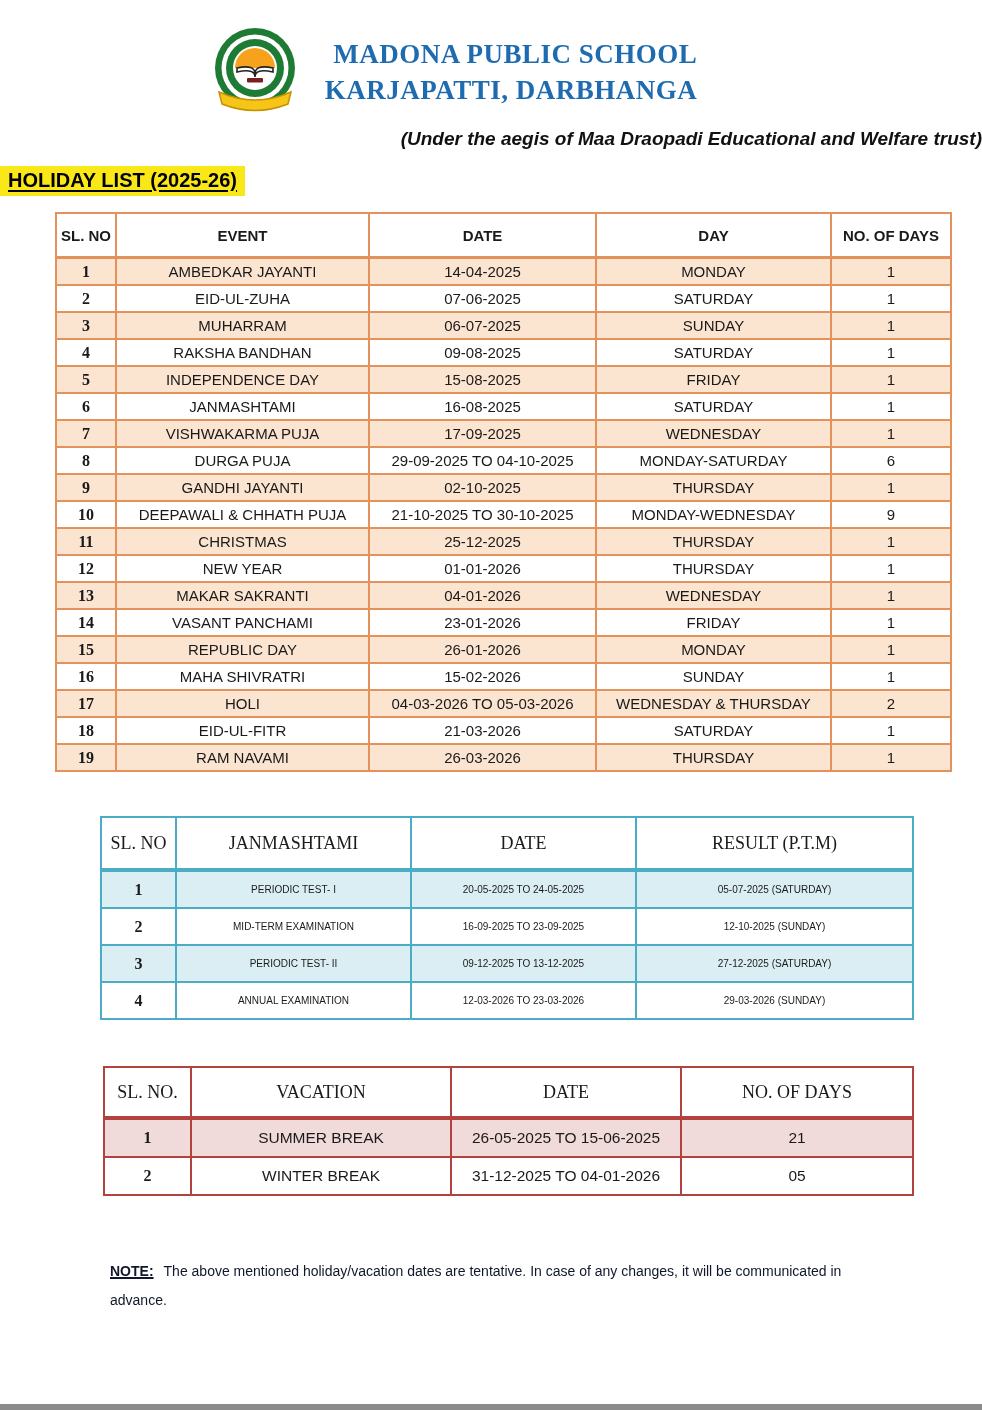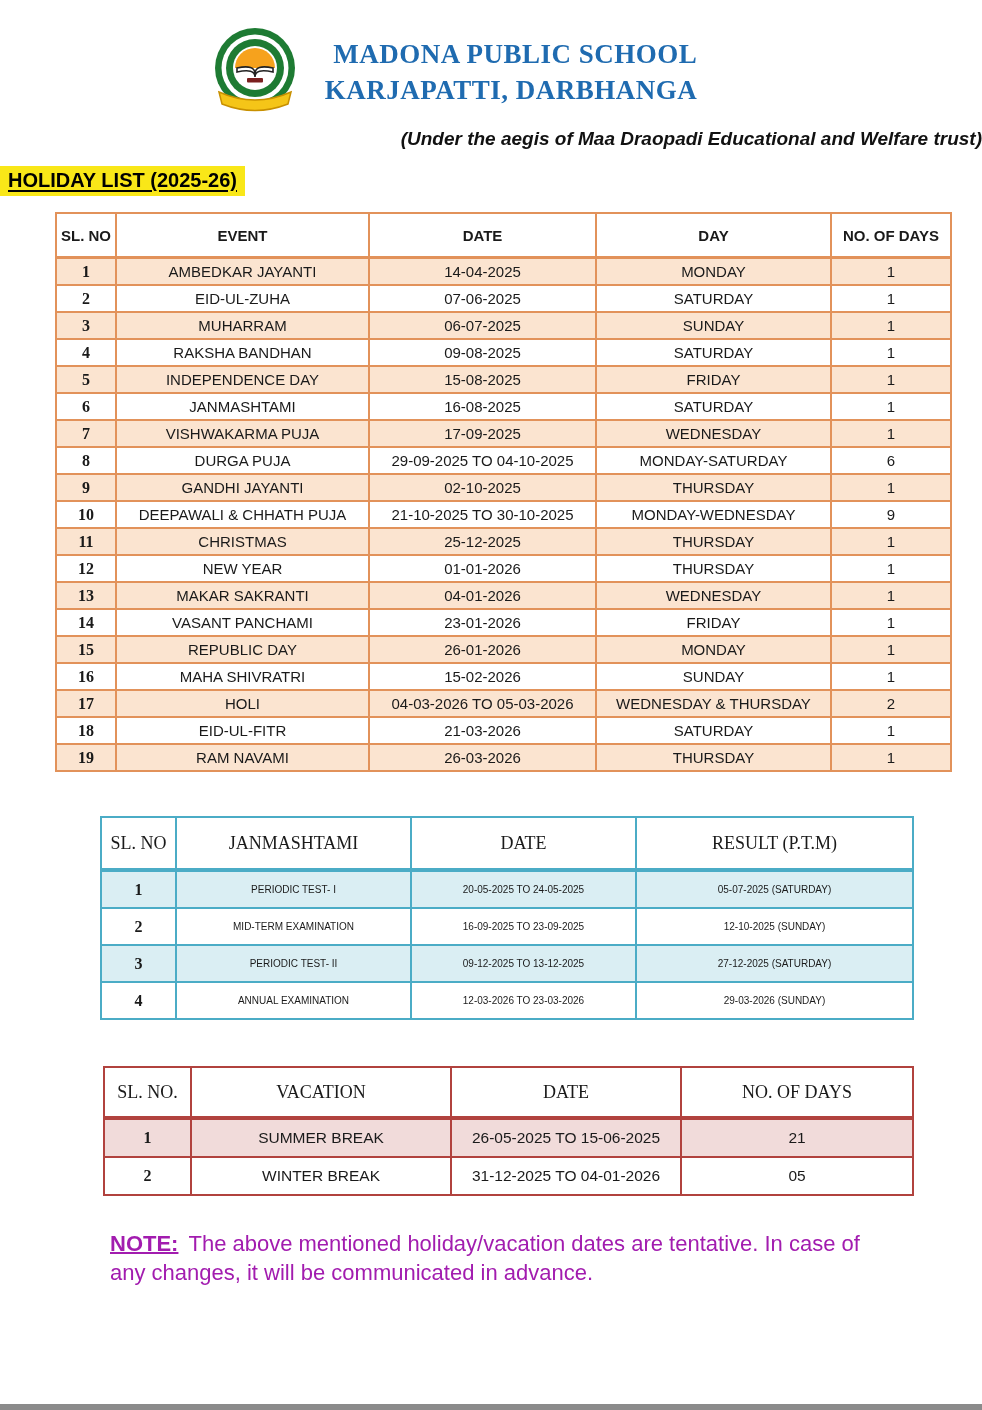--- a/index.html
+++ b/index.html
@@ -101,10 +101,10 @@
 
   
   .note {
-    margin: 33px 90px 0 110px;
-    font-size: 22px;
+    margin: 61px 90px 0 110px;
+    font-size: 14px;
     line-height: 29px;
-    color: #a21caf;
+    color: #0f172a;
   }
   .note-label {
     font-weight: bold;

